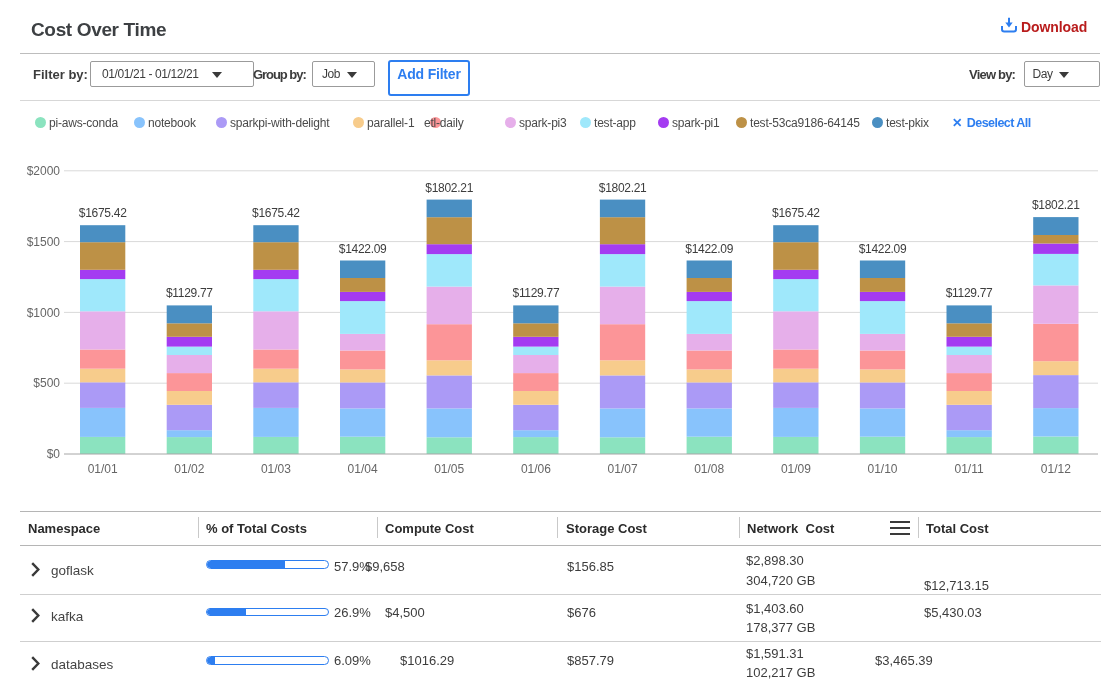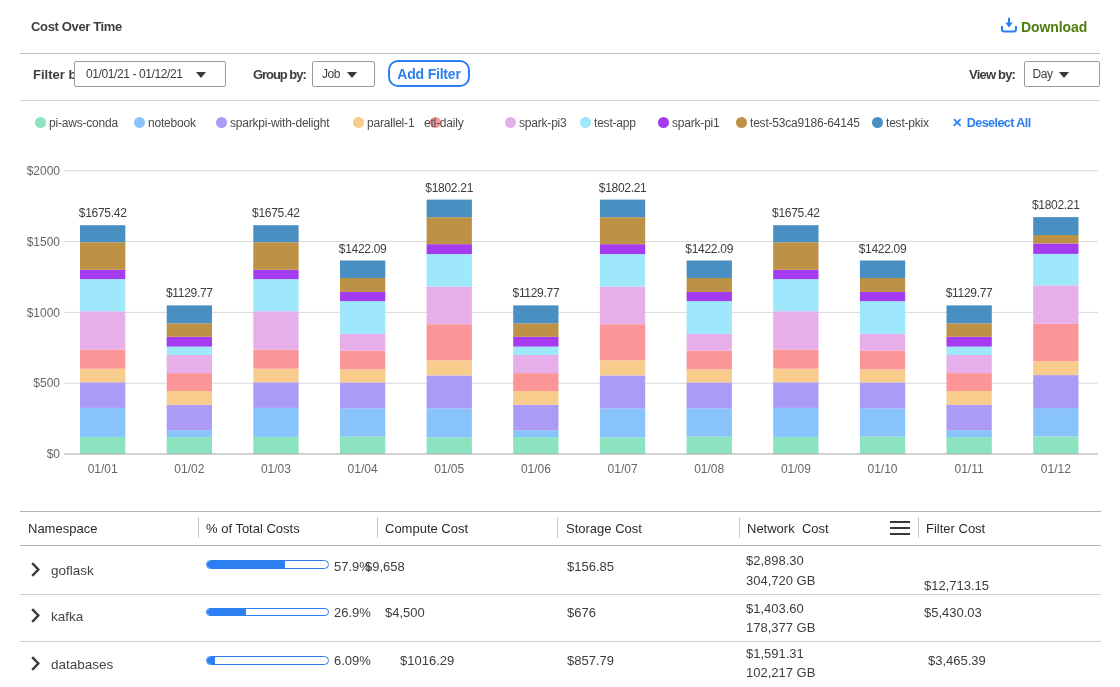--- a/index.html
+++ b/index.html
@@ -6,7 +6,7 @@
 .abs { position:absolute; }
 
 
-.title { position:absolute; left:31px; top:19px; font-size:13px; font-weight:bold; color:#3d4043; letter-spacing:-0.35px; }
+.title { position:absolute; left:31px; top:19px; font-size:19px; font-weight:bold; color:#3d4043; letter-spacing:-0.35px; }
 .hr1 { position:absolute; left:20px; right:20px; top:53px; border-top:1px solid #bdbdbd; }
 .dl { position:absolute; left:1021px; top:19px; font-size:14px; font-weight:bold; color:#4d7c0f; letter-spacing:-0.1px; }
 

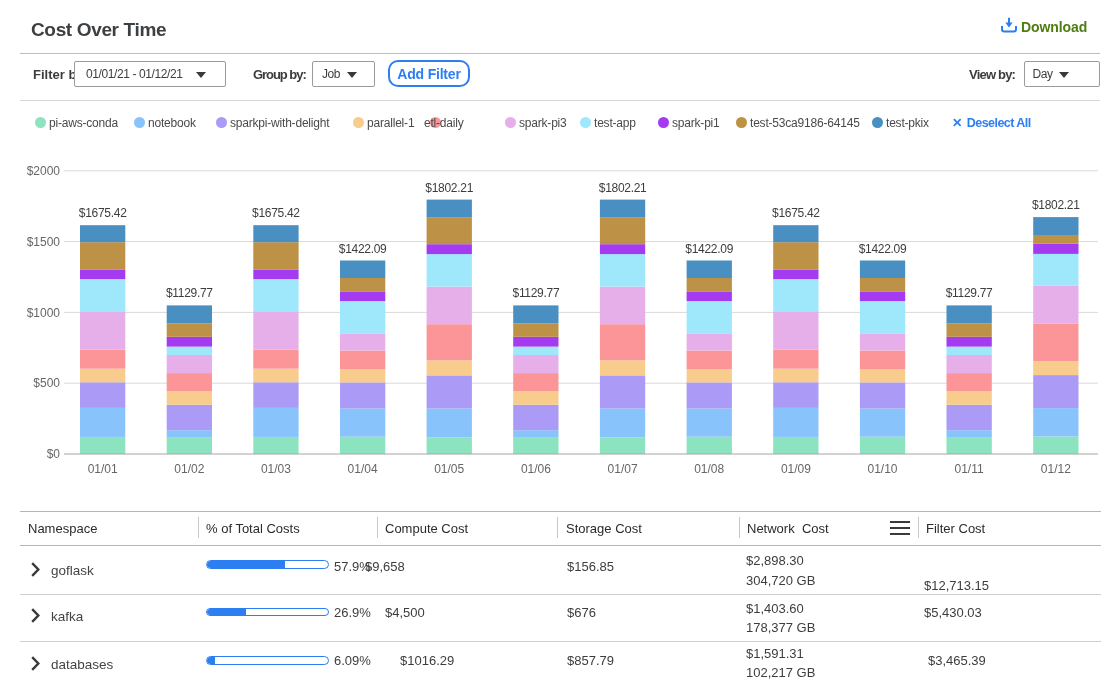--- a/index.html
+++ b/index.html
@@ -8,7 +8,7 @@
 
 .title { position:absolute; left:31px; top:19px; font-size:19px; font-weight:bold; color:#3d4043; letter-spacing:-0.35px; }
 .hr1 { position:absolute; left:20px; right:20px; top:53px; border-top:1px solid #bdbdbd; }
-.dl { position:absolute; left:1021px; top:19px; font-size:14px; font-weight:bold; color:#4d7c0f; letter-spacing:-0.1px; }
+.dl { position:absolute; left:1021px; top:19px; font-size:14px; font-weight:bold; color:#b91c1c; letter-spacing:-0.1px; }
 
 
 .hr2 { position:absolute; left:20px; right:20px; top:100px; border-top:1px solid #d7d7d7; }

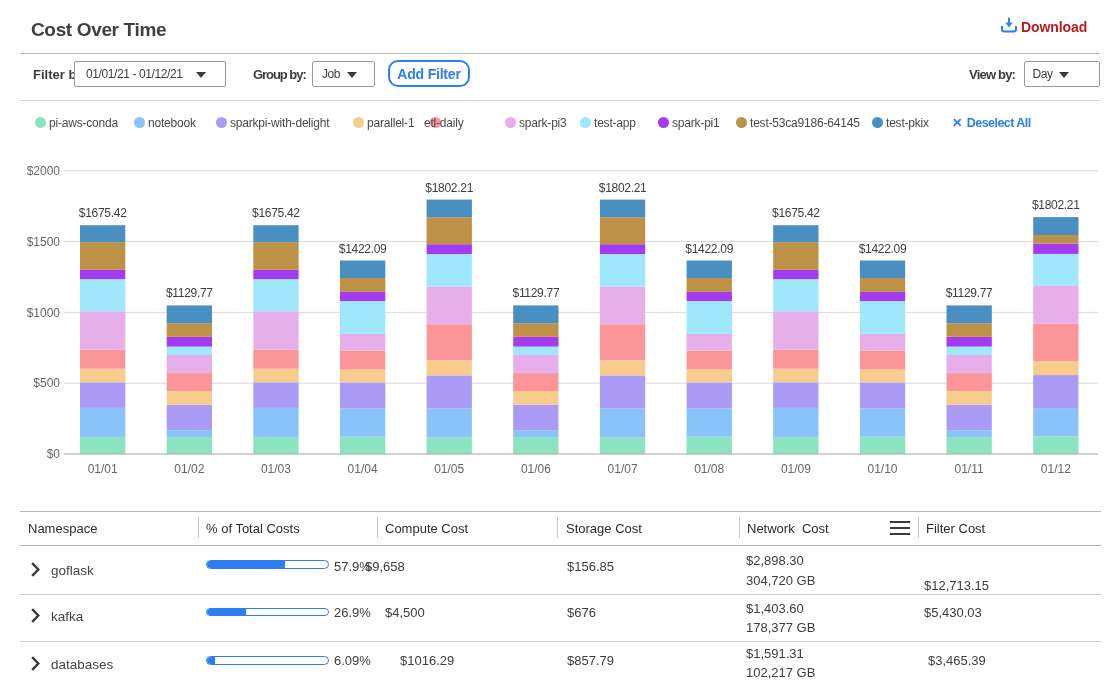--- a/index.html
+++ b/index.html
@@ -49,7 +49,7 @@
 <div class="hr1"></div>
 
 <div class="blabel" style="left:33px;top:67px">Filter by:</div>
-<div class="selbox" style="left:74px;width:152px">
+<div class="selbox" style="left:90px;width:164px">
     <span style="position:absolute;left:11px;top:5px">01/01/21 - 01/12/21</span>
     <span class="caret" style="left:121px"></span>
   </div>

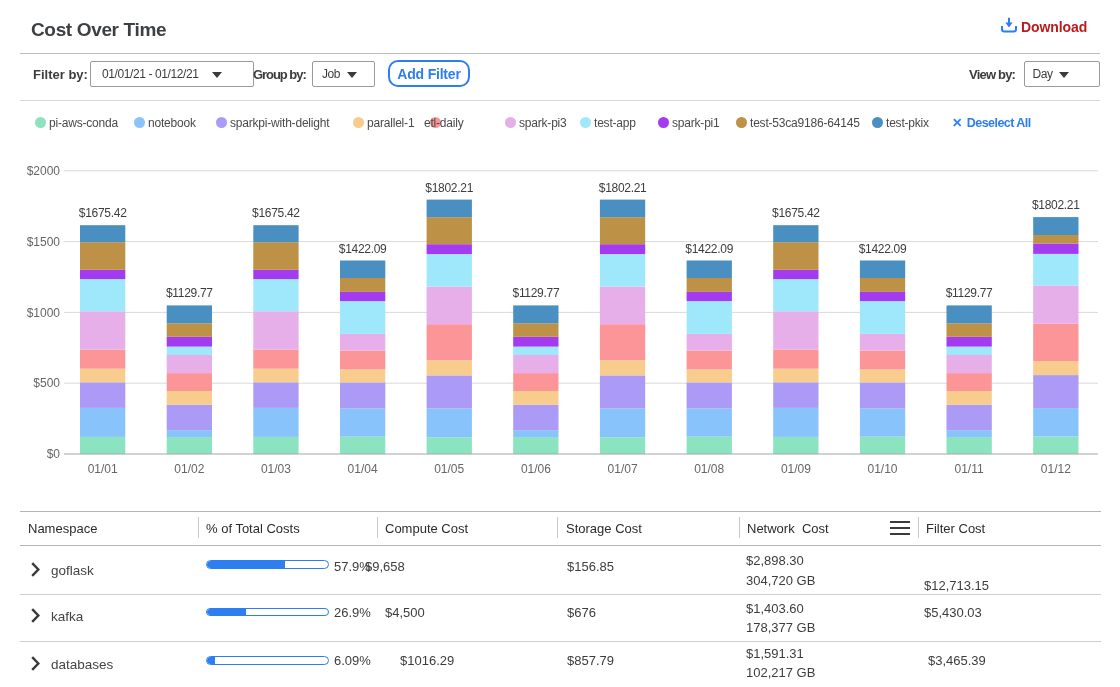--- a/index.html
+++ b/index.html
@@ -17,8 +17,8 @@
   background:#fff; font-size:12px; letter-spacing:-0.4px; color:#3d3d3d; }
 .caret { position:absolute; width:0; height:0; border-left:5.5px solid transparent;
   border-right:5.5px solid transparent; border-top:6px solid #3a3a3a; top:9.5px; }
-.addf { position:absolute; left:388px; top:60px; width:82px; height:27px; border:2px solid #2d7ef0;
-  border-radius:10px; color:#2d7ef0; font-size:14px; font-weight:bold; text-align:center; line-height:24px; letter-spacing:-0.2px; }
+.addf { position:absolute; left:388px; top:60px; width:82px; height:36px; border:2px solid #2d7ef0;
+  border-radius:3px; color:#2d7ef0; font-size:14px; font-weight:bold; text-align:center; line-height:24px; letter-spacing:-0.2px; }
 
 
 .ldot { position:absolute; top:116.5px; width:11px; height:11px; border-radius:50%; }

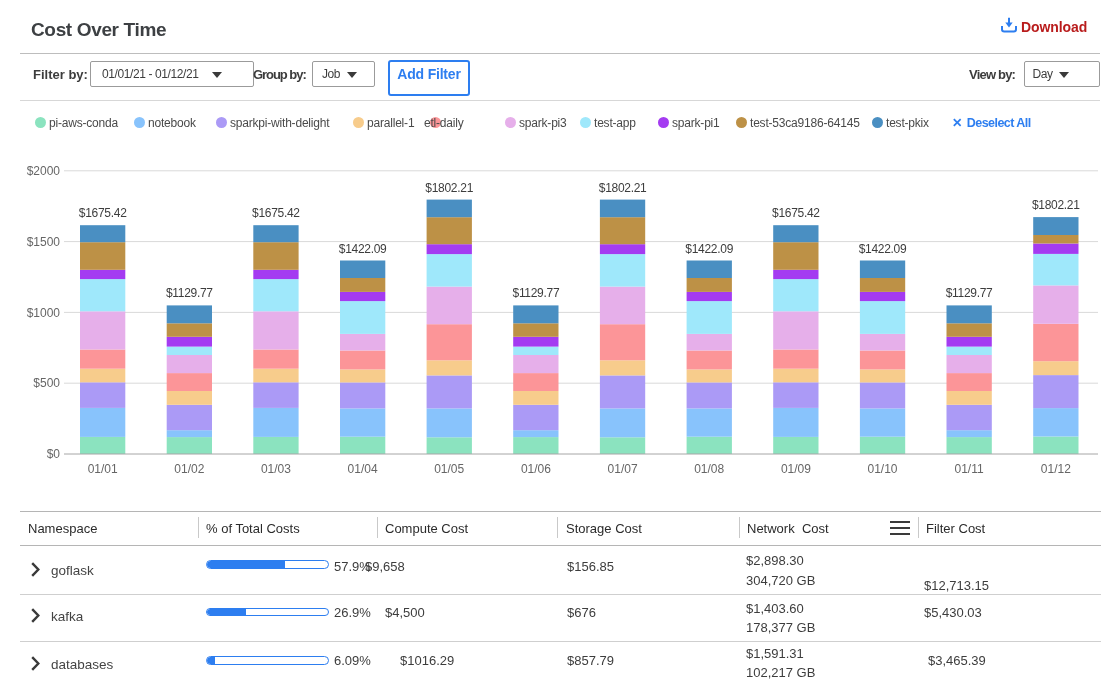--- a/index.html
+++ b/index.html
@@ -29,7 +29,7 @@
 .thr { position:absolute; left:20px; right:19px; border-top:1px solid #b5b5b5; }
 .rhr { position:absolute; left:20px; right:19px; border-top:1px solid #cfcfcf; }
 .vsep { position:absolute; top:517px; height:21px; border-left:1px solid #c9c9c9; }
-.th { position:absolute; top:521px; font-size:13px; font-weight:normal; color:#2b2b2b; }
+.th { position:absolute; top:521px; font-size:13px; font-weight:bold; color:#2b2b2b; }
 .cell { position:absolute; font-size:13px; color:#3d3d3d; }
 .nscell { font-size:13.5px; color:#444; }
 .pill { position:absolute; left:206px; width:122.5px; height:8.6px; border:1px solid #2d7ef0;

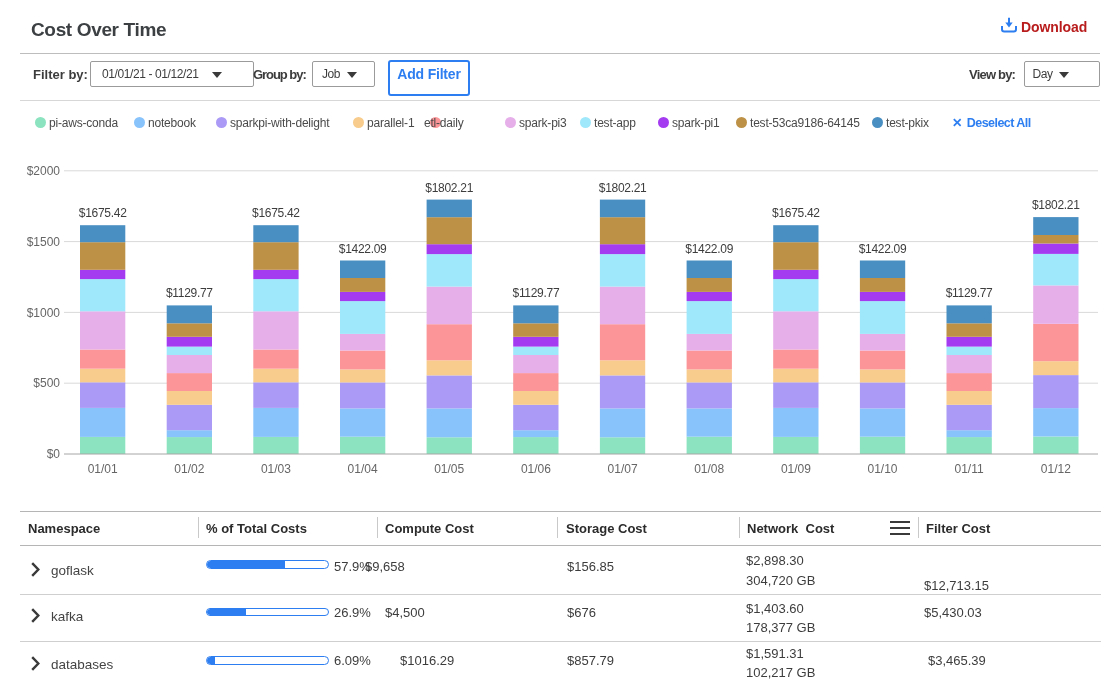--- a/index.html
+++ b/index.html
@@ -262,7 +262,7 @@
     <div></div>
     <div style="margin:0"></div>
   </div>
-<div class="th" style="left:926px">Filter Cost</div>
+<div class="th" style="left:926px">Total Cost</div>
 <div class="rhr" style="top:593.5px"></div>
 <div class="rhr" style="top:641px"></div>
 

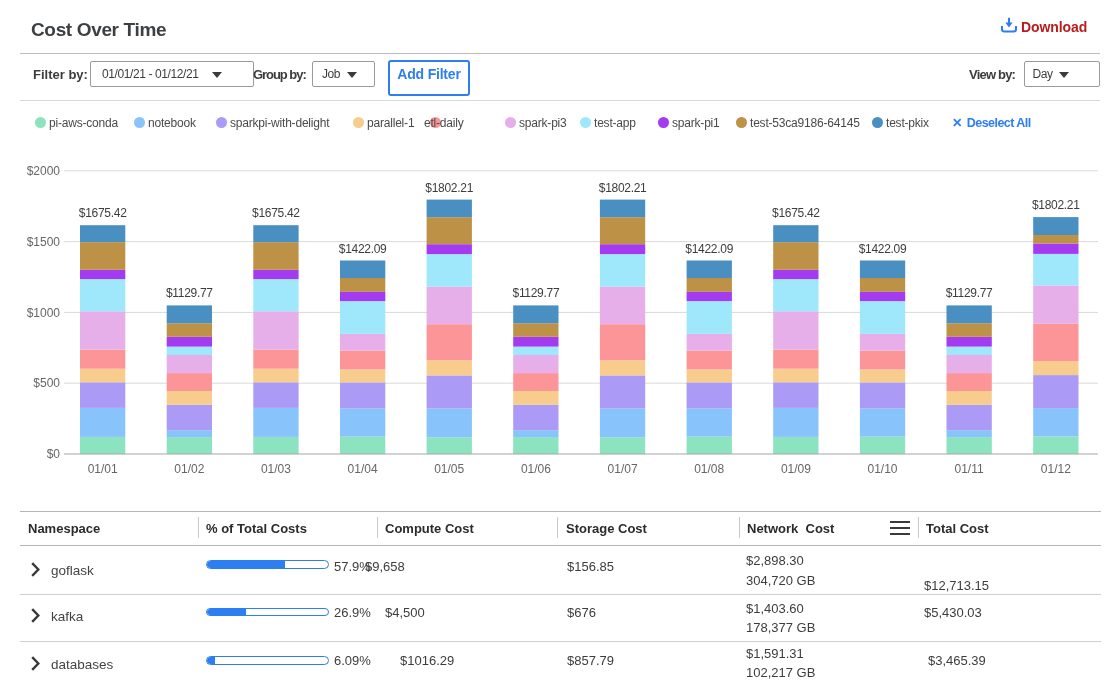--- a/index.html
+++ b/index.html
@@ -304,6 +304,6 @@
 <div class="cell" style="left:567px;top:653px">$857.79</div>
 <div class="cell" style="left:746px;top:646px">$1,591.31</div>
 <div class="cell" style="left:746px;top:665px">102,217 GB</div>
-<div class="cell" style="left:928px;top:653px">$3,465.39</div>
+<div class="cell" style="left:875px;top:653px">$3,465.39</div>
 
 </body></html>

